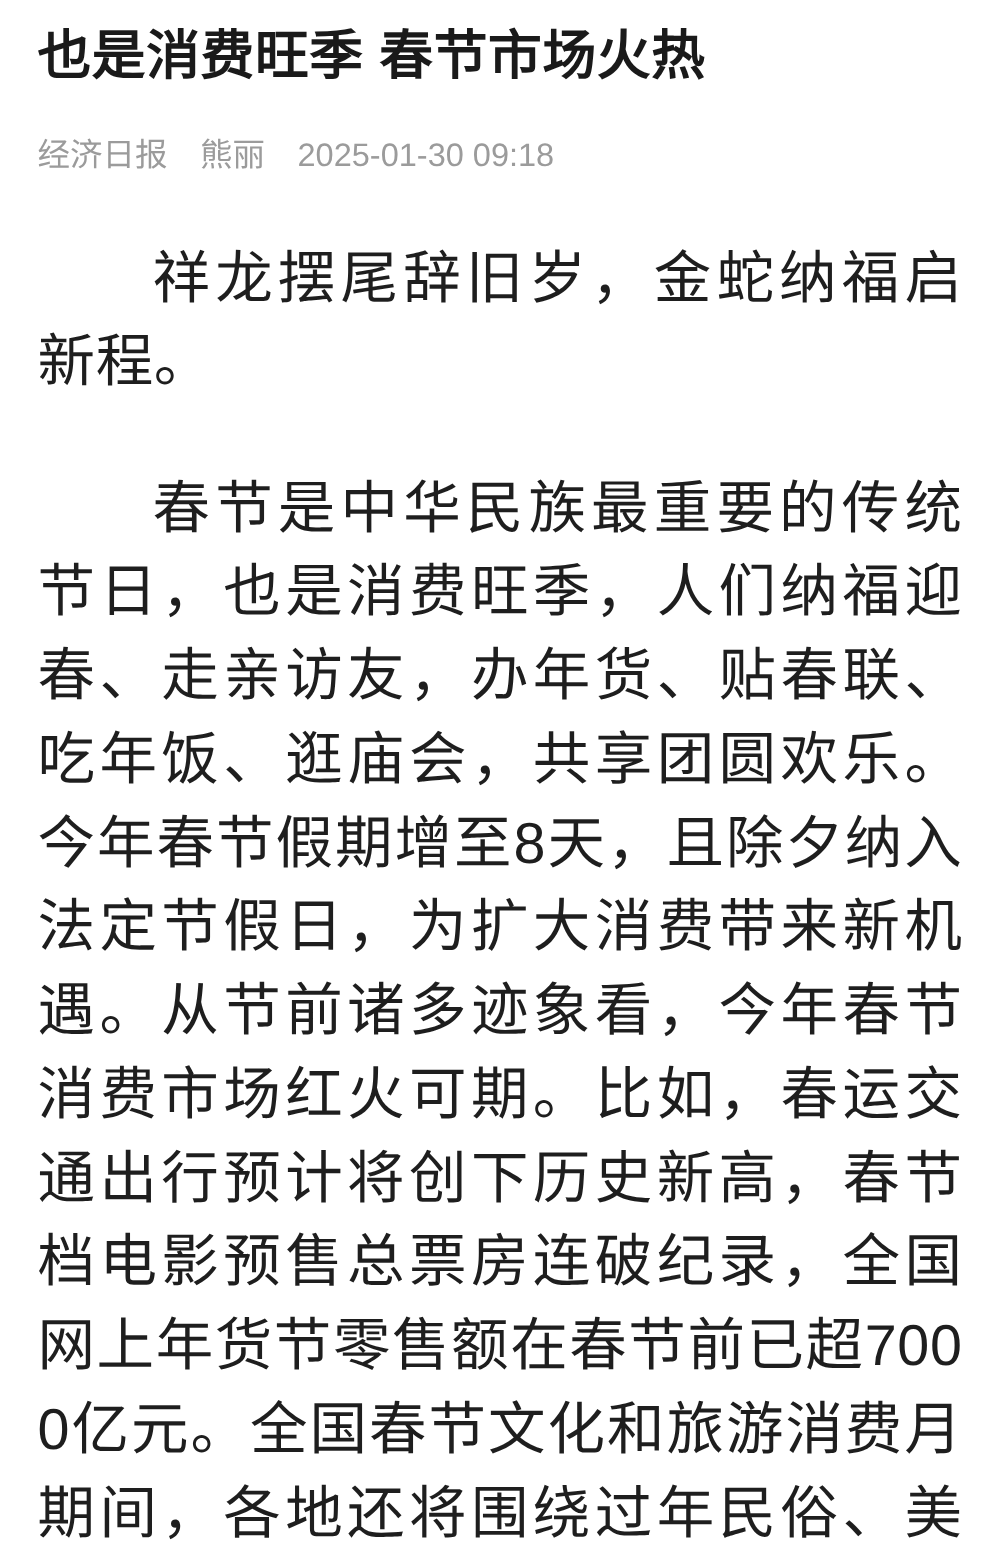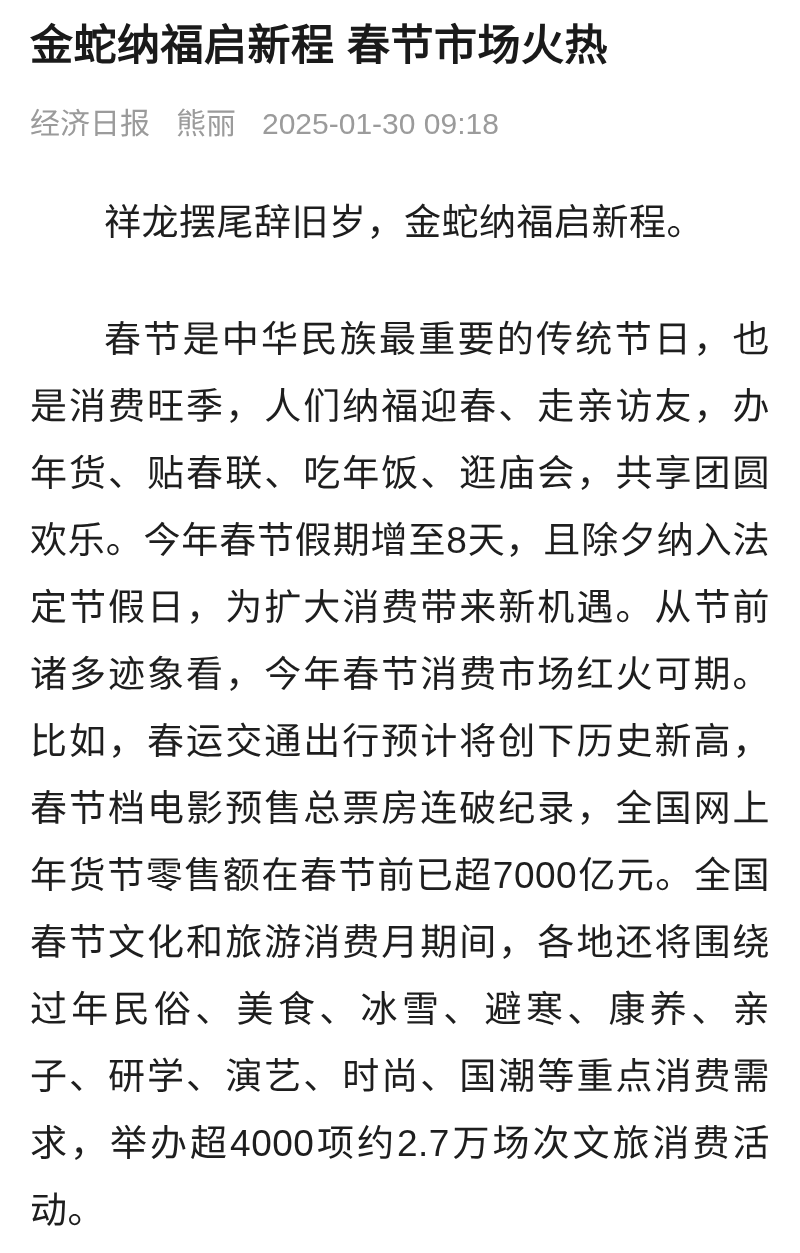--- a/index.html
+++ b/index.html
@@ -58,7 +58,7 @@
 
 <article class="article">
 
-  <h1 class="article-title">金蛇纳福启新程 春节市场火热</h1>
+  <h1 class="article-title">也是消费旺季 春节市场火热</h1>
 
   <div class="article-byline">
     <span>经济日报</span>

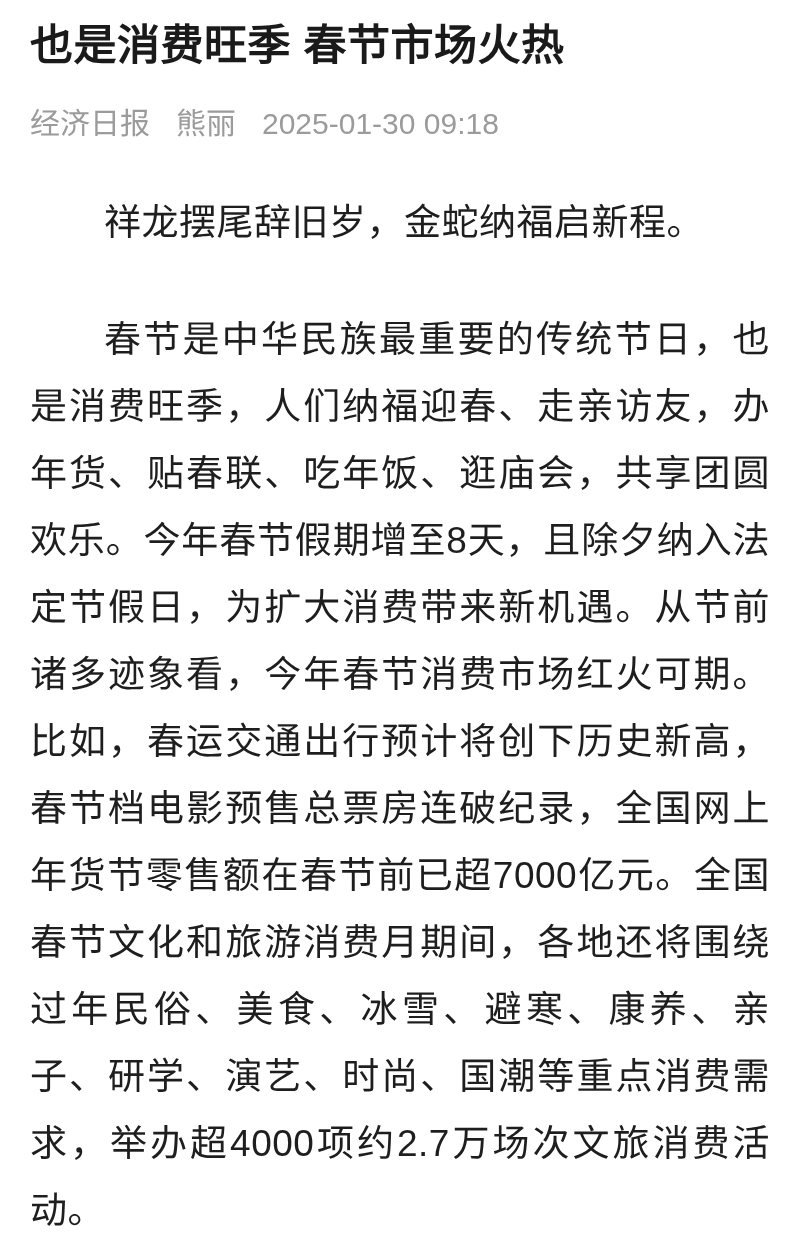--- a/index.html
+++ b/index.html
@@ -33,7 +33,7 @@
     align-items: baseline;
     gap: 26px;
     margin: 0 0 49px 0;
-    font-size: 30px;
+    font-size: 26px;
     line-height: 32px;
     font-weight: 400;
     color: #9b9b9b;

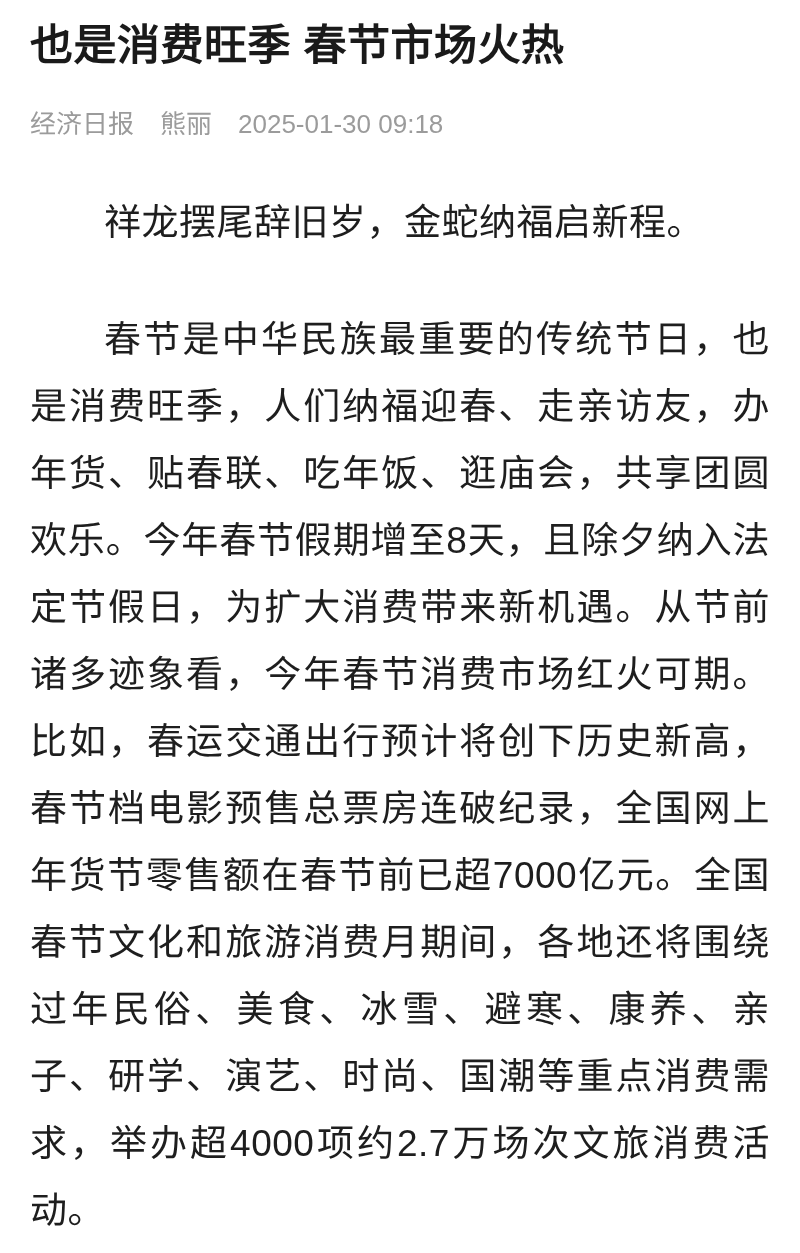--- a/index.html
+++ b/index.html
@@ -40,7 +40,7 @@
   }
   .article-body p {
     margin: 0 0 50px 0;
-    font-size: 37px;
+    font-size: 46px;
     line-height: 67px;
     font-weight: 400;
     color: #1e1e1e;

